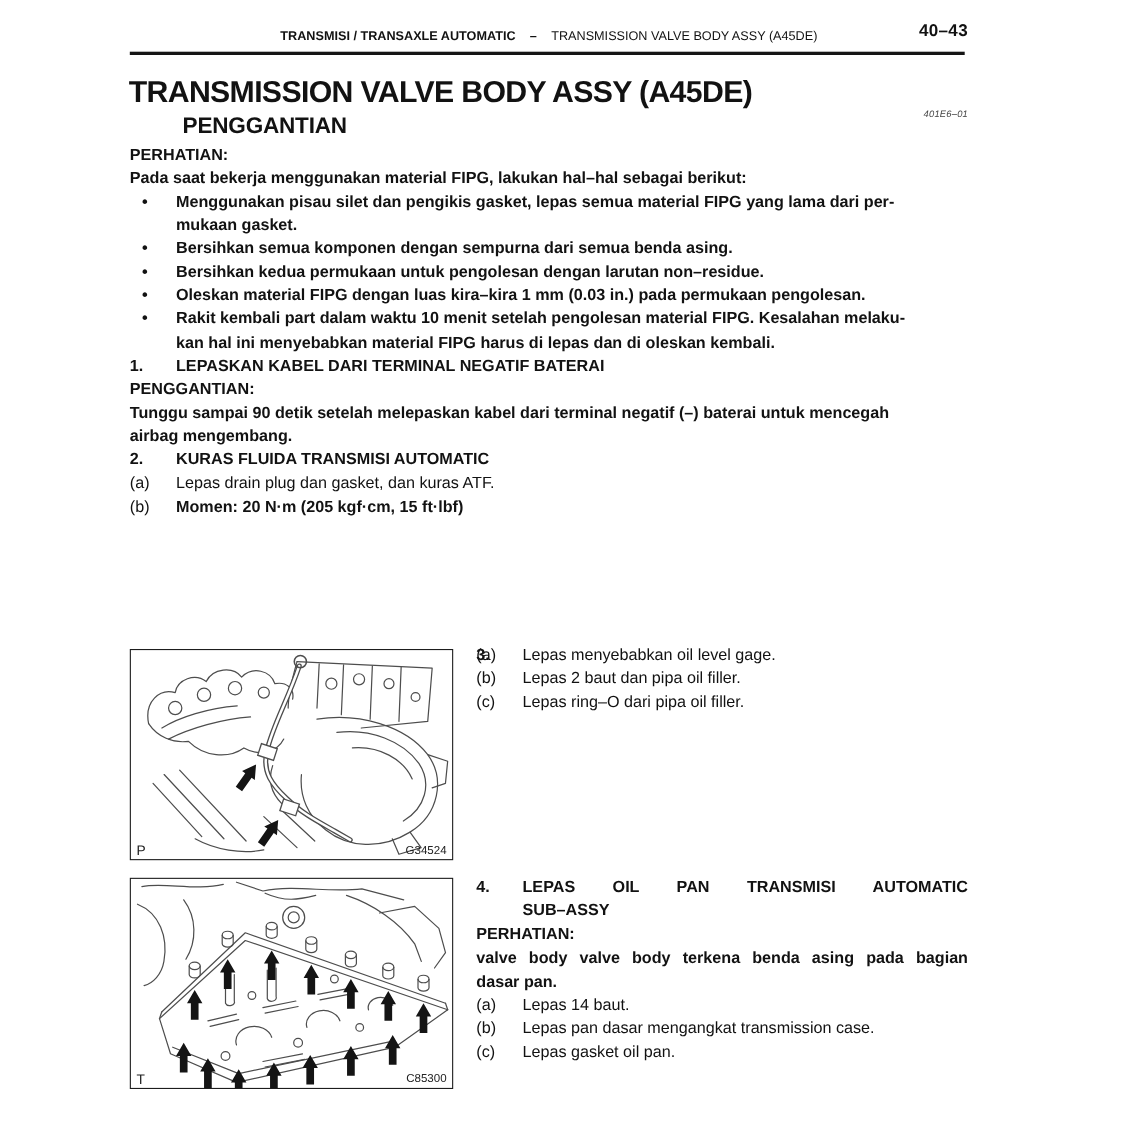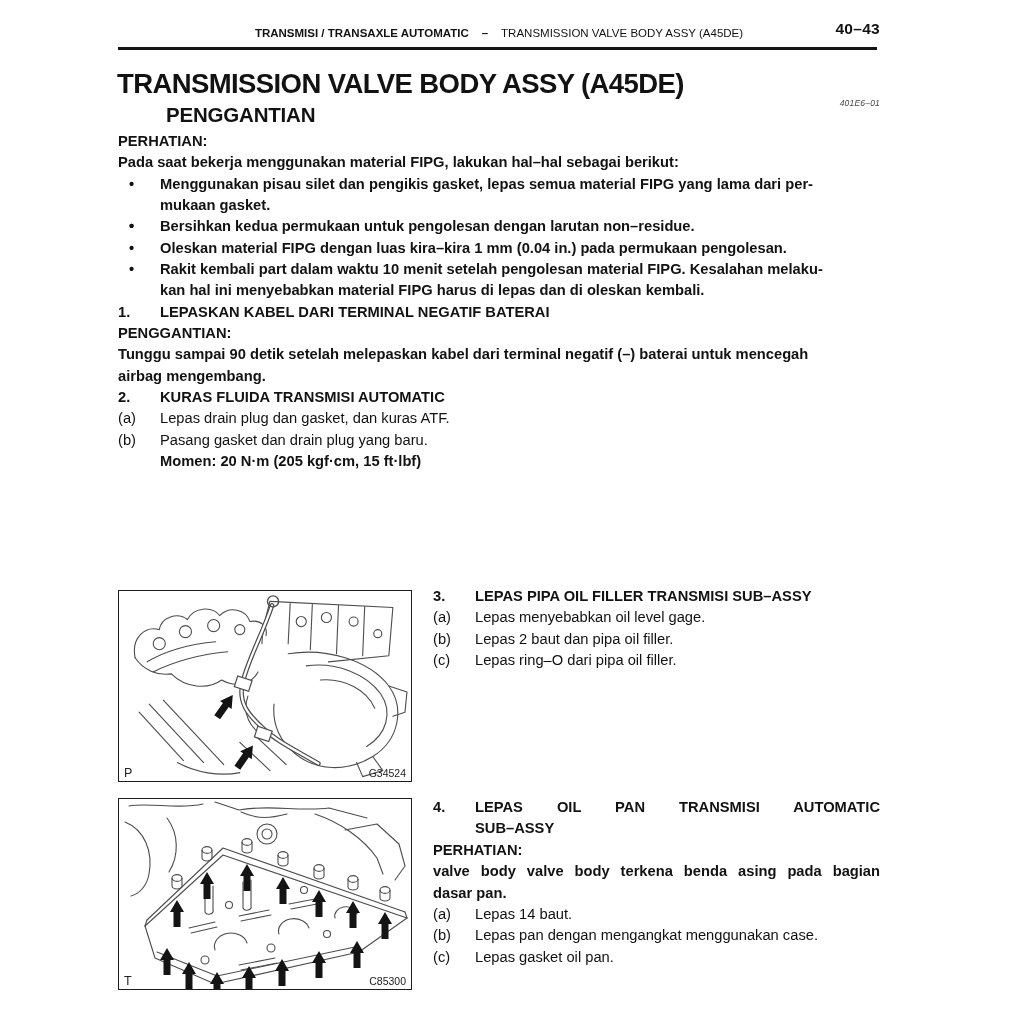--- a/index.html
+++ b/index.html
@@ -82,6 +82,7 @@
   </div>
   <div class="bullet">
     <span class="mk">•</span>
+    <span class="preline">Bersihkan semua komponen dengan sempurna dari semua benda asing.</span>
   </div>
   <div class="bullet">
     <span class="mk">•</span>

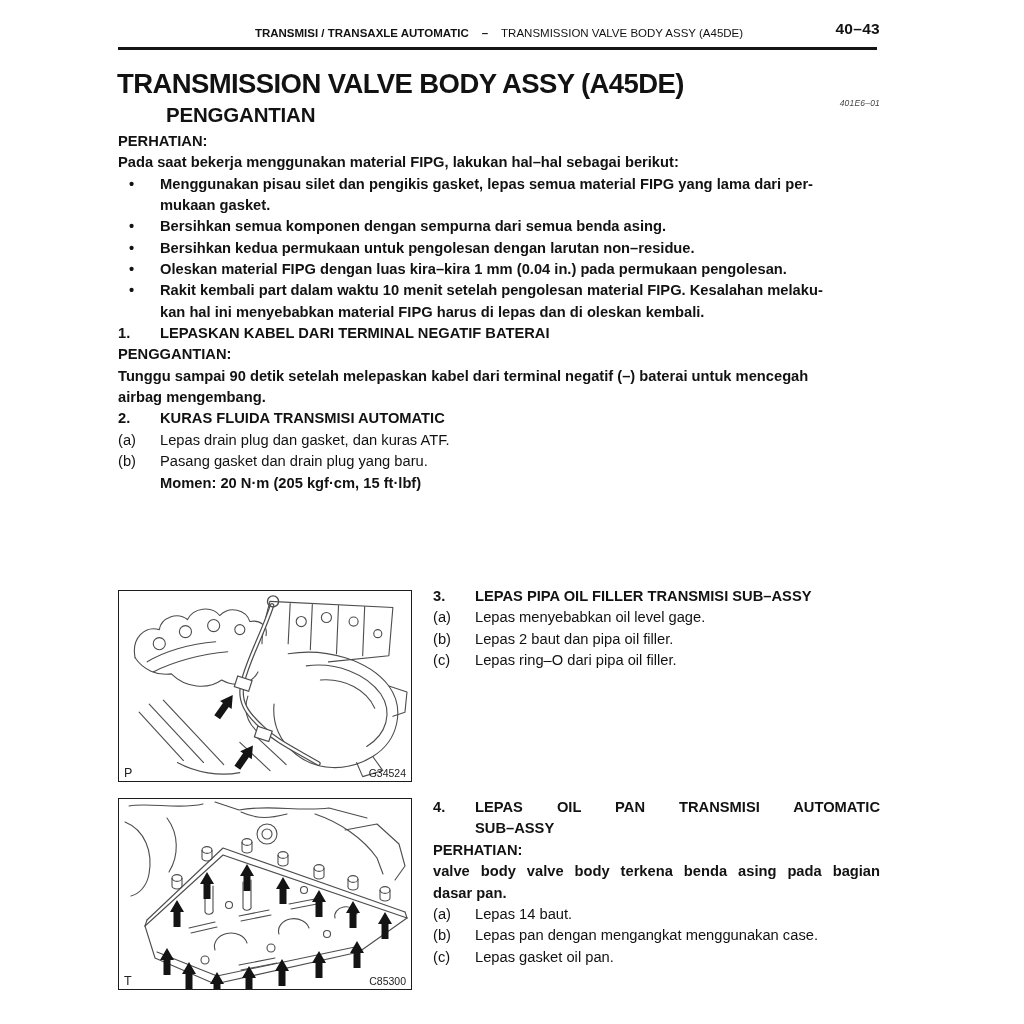--- a/index.html
+++ b/index.html
@@ -90,7 +90,7 @@
   </div>
   <div class="bullet">
     <span class="mk">•</span>
-    <span class="preline">Oleskan material FIPG dengan luas kira–kira 1 mm (0.04 in.) pada permukaan pengolesan.</span>
+    <span class="preline">Oleskan material FIPG dengan luas kira–kira 1 mm (0.03 in.) pada permukaan pengolesan.</span>
   </div>
   <div class="bullet">
     <span class="mk">•</span>

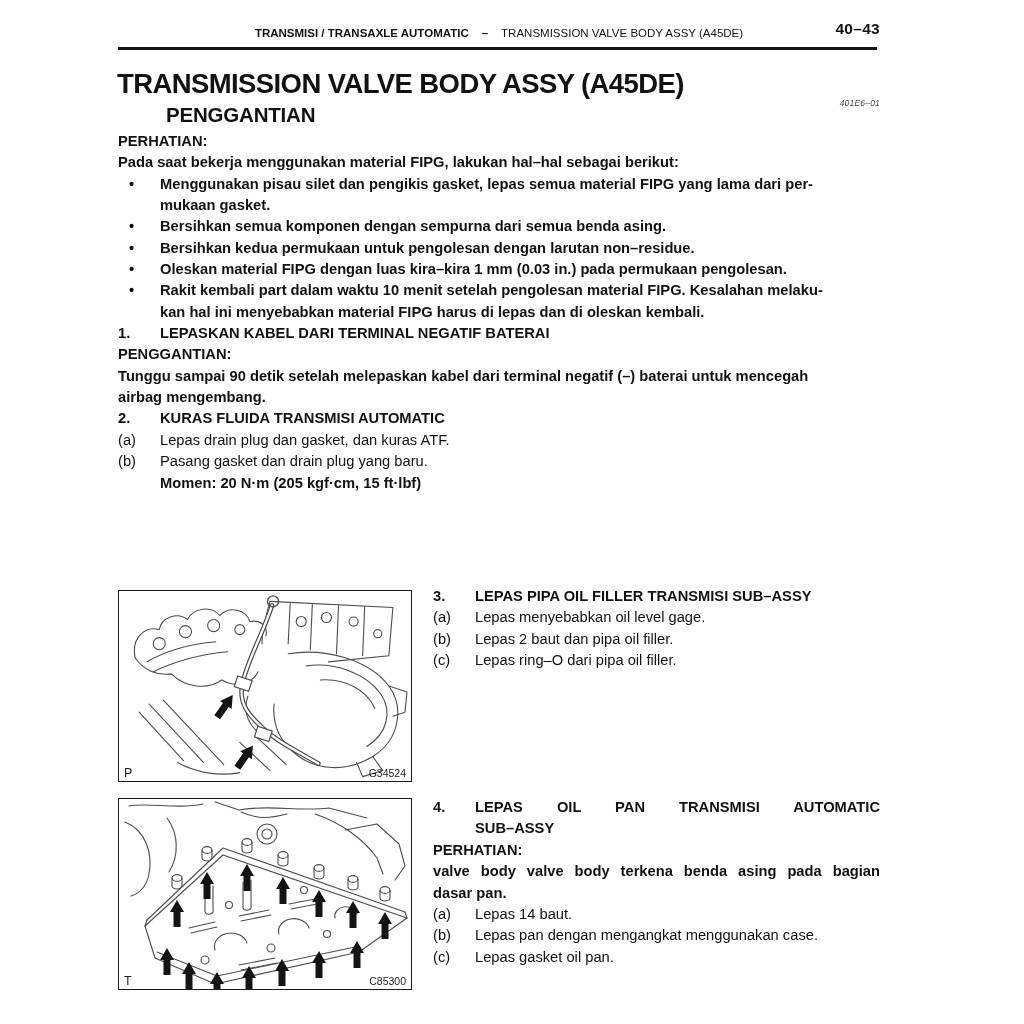--- a/index.html
+++ b/index.html
@@ -117,7 +117,6 @@
   </div>
   <div class="row ind norm">
     <span class="lbl">(b)</span>
-    <span>Pasang gasket dan drain plug yang baru.</span>
   </div>
   <div class="row ind">Momen: 20 N·m (205 kgf·cm, 15 ft·lbf)</div>
 </div>

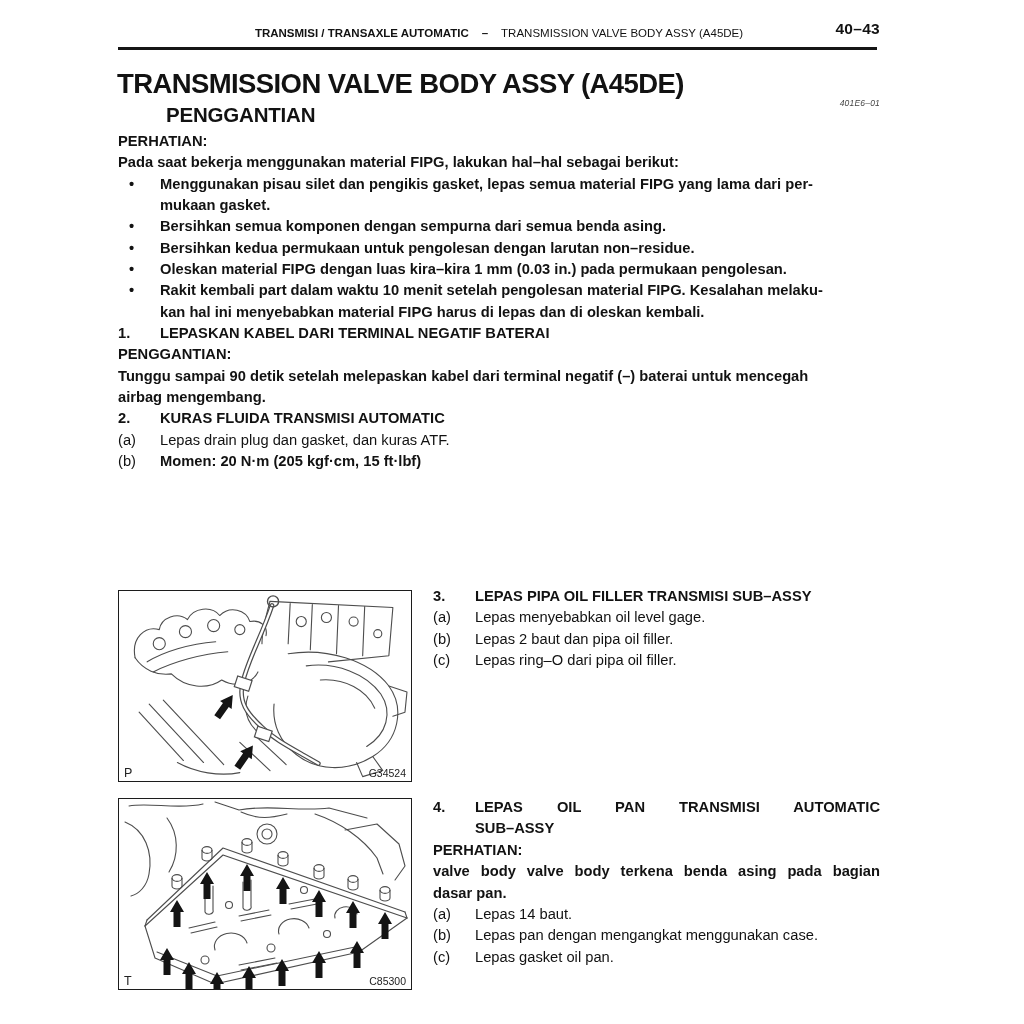--- a/index.html
+++ b/index.html
@@ -174,7 +174,6 @@
 <div class="col" id="step3-col">
   <div class="row ind step-title">
     <span class="lbl">3.</span>
-    <span>LEPAS PIPA OIL FILLER TRANSMISI SUB–ASSY</span>
   </div>
   <div class="row ind">
     <span class="lbl">(a)</span>

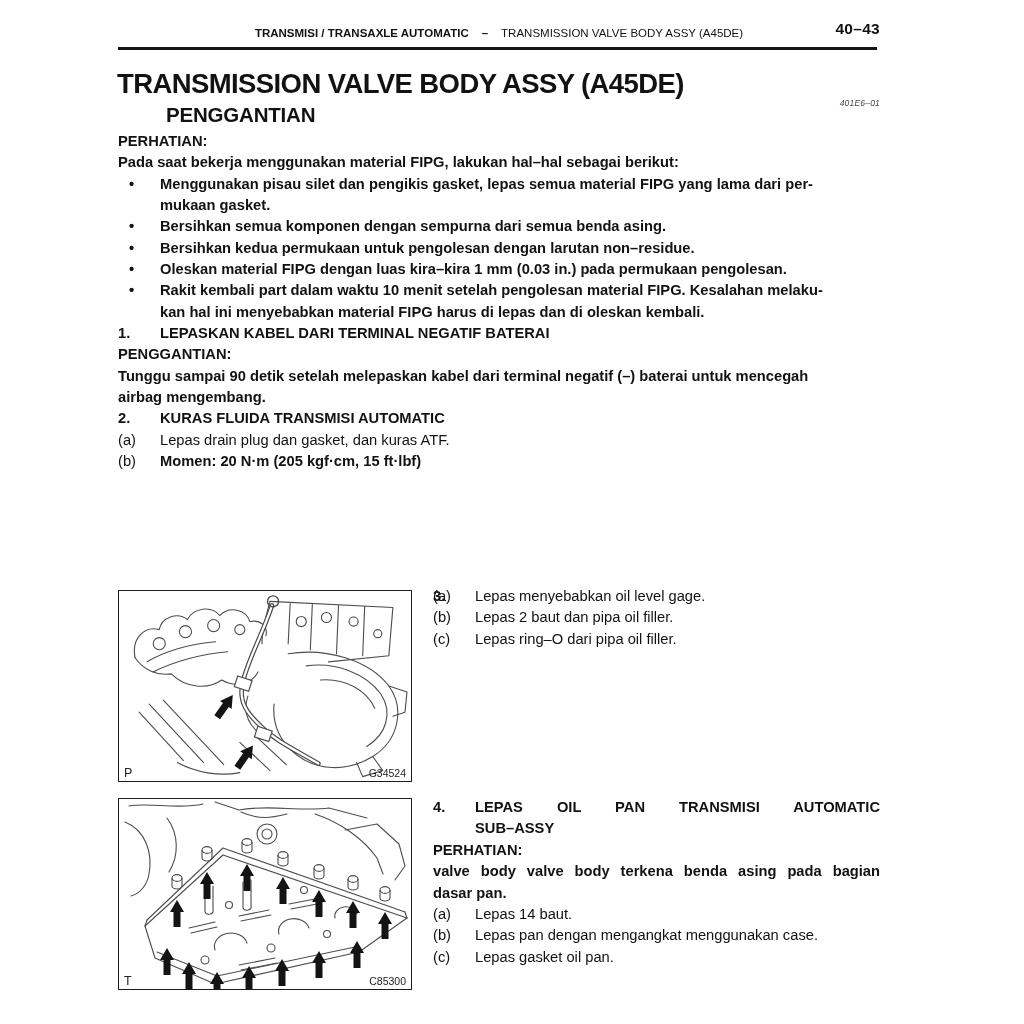--- a/index.html
+++ b/index.html
@@ -298,7 +298,7 @@
   </div>
   <div class="row ind">
     <span class="lbl">(b)</span>
-    <span>Lepas pan dengan mengangkat menggunakan case.</span>
+    <span>Lepas pan dasar mengangkat transmission case.</span>
   </div>
   <div class="row ind">
     <span class="lbl">(c)</span>

